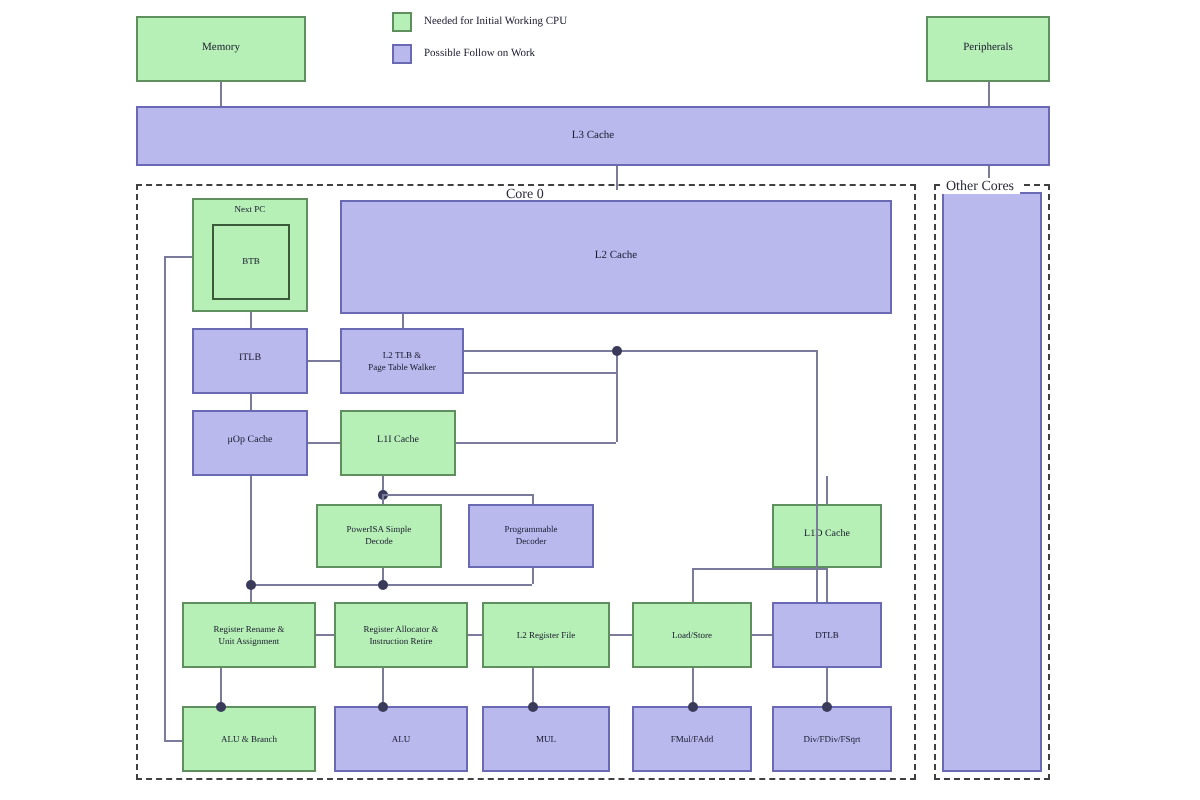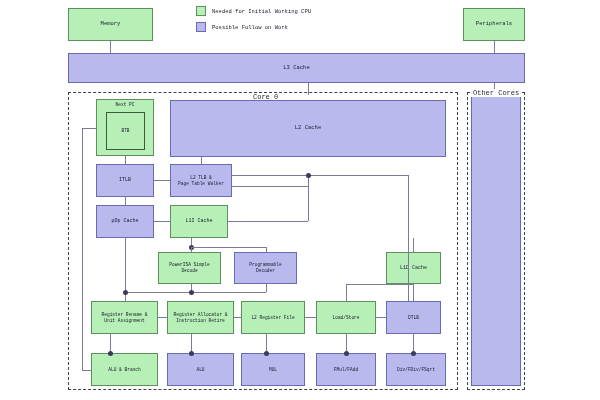--- a/index.html
+++ b/index.html
@@ -12,7 +12,7 @@
     width: 600px;
     height: 400px;
     background: #ffffff;
-    font-family: Liberation Mono, monospace;
+    font-family: Liberation Serif, serif;
     overflow: hidden;
   }
   .box {

